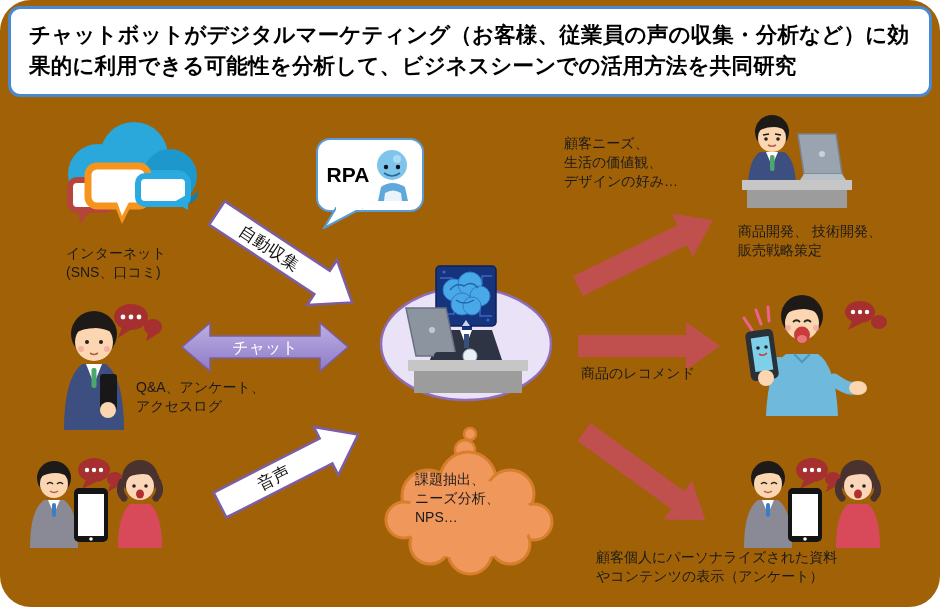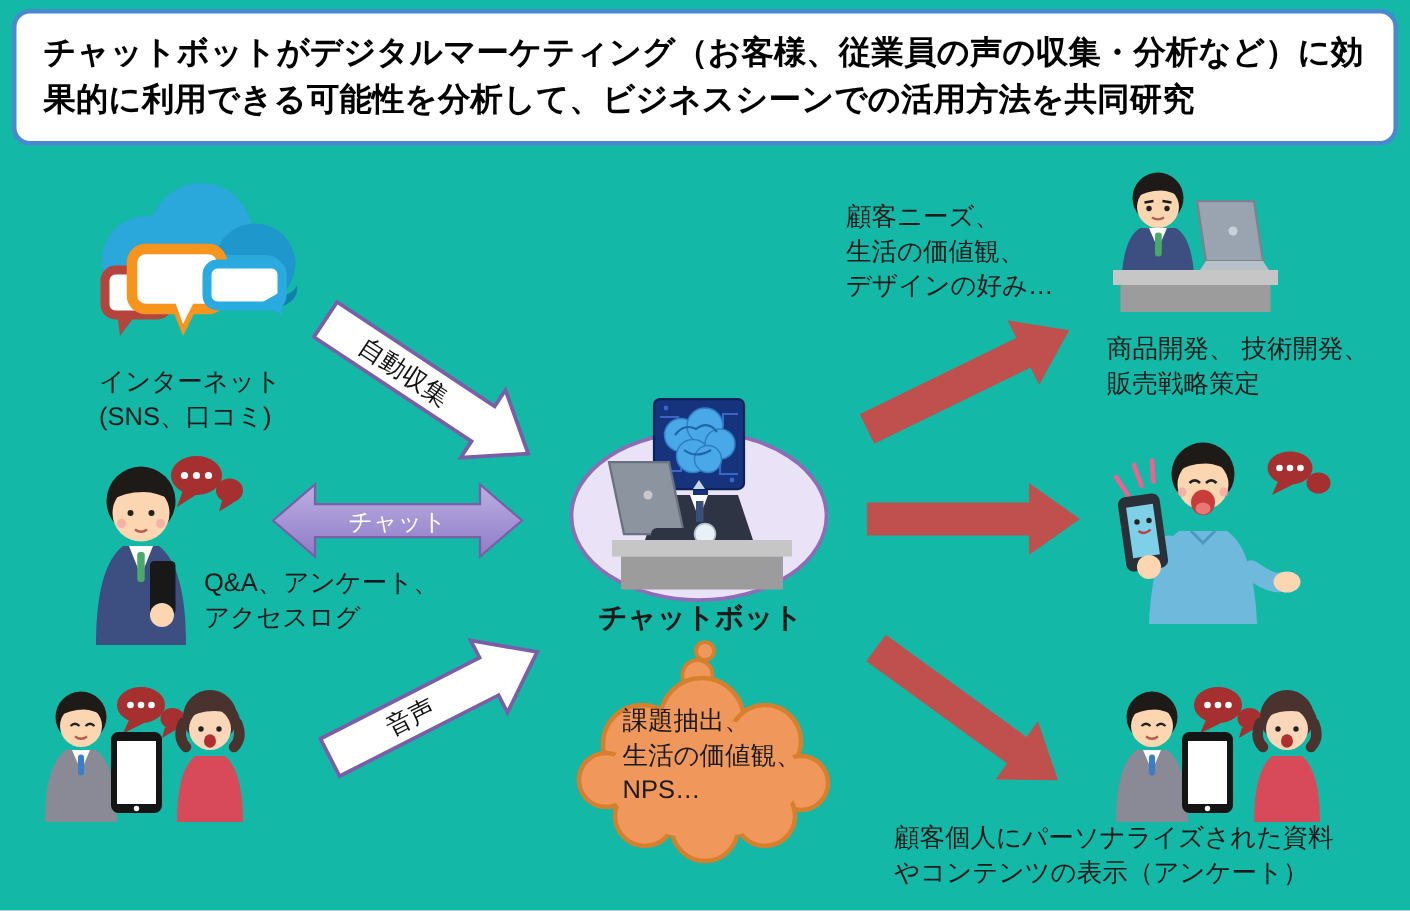--- a/index.html
+++ b/index.html
@@ -3,8 +3,8 @@
 <meta charset="utf-8">
 <style>
   html,body{margin:0;padding:0;background:#fff;}
-  .canvas{position:relative;width:940px;height:607px;background:#14b8a6;overflow:hidden;
-          font-family:"Liberation Sans","DejaVu Sans",sans-serif;color:#111;}
+  .canvas{position:relative;width:940px;height:607px;background:#a16207;overflow:hidden;
+          font-family:"Liberation Sans","DejaVu Sans",sans-serif;color:#111;border-radius:31px;}
   
   .title-box{position:absolute;left:8px;top:6px;width:884px;border:3px solid #4A89D0;
              border-radius:12px;background:#fff;padding:11px 16px 13px 18px;

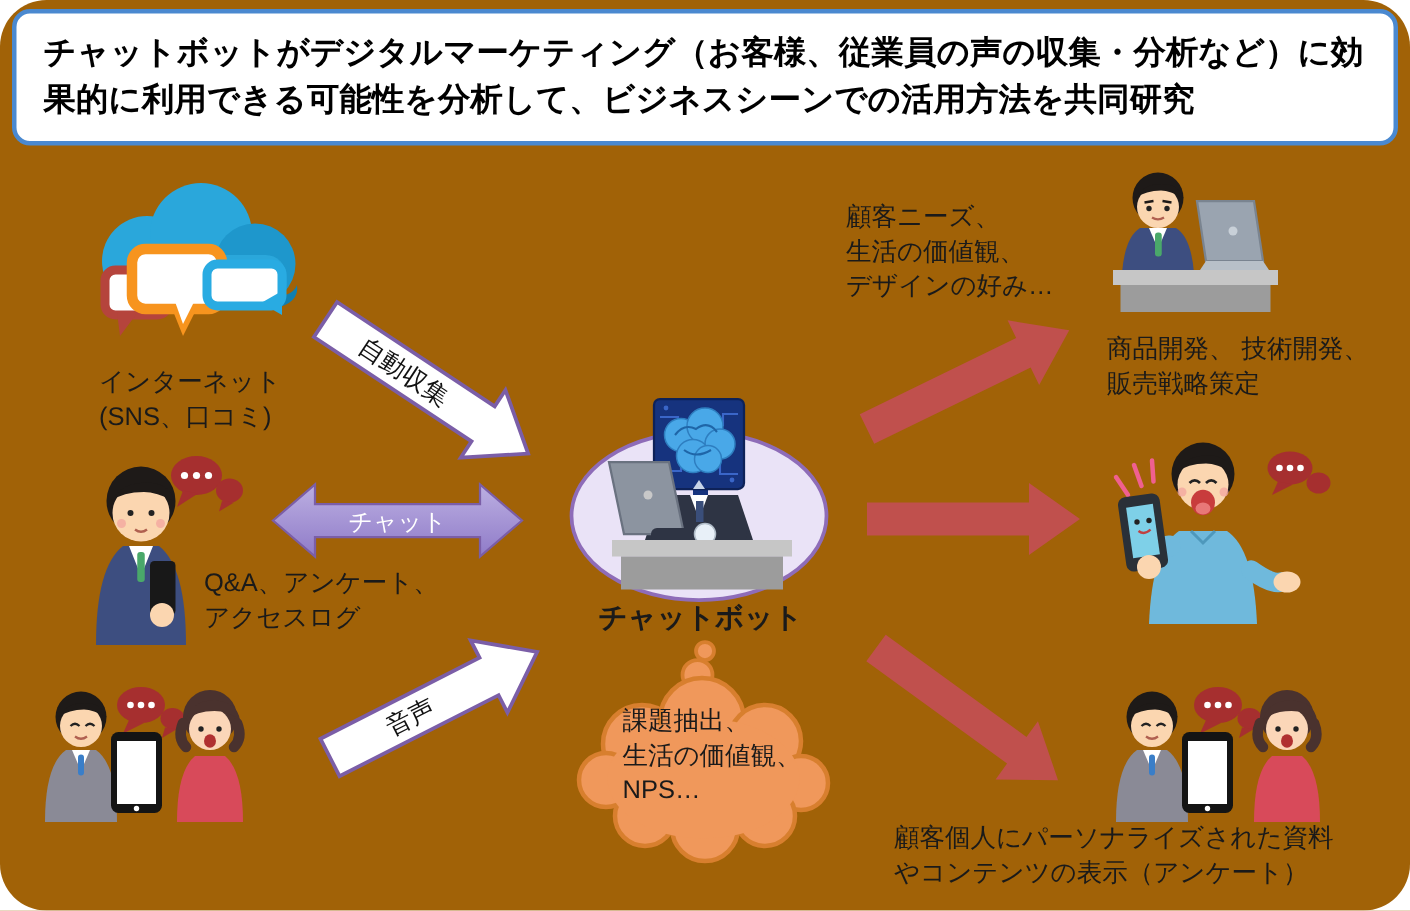--- a/index.html
+++ b/index.html
@@ -10,7 +10,7 @@
              border-radius:12px;background:#fff;padding:11px 16px 13px 18px;
              font-size:21.5px;font-weight:bold;line-height:1.42;color:#000;letter-spacing:0.2px;}
   
-  .lbl{position:absolute;font-size:17px;line-height:1.35;color:#1a1a1a;white-space:pre-line;}
+  .lbl{position:absolute;font-size:14px;line-height:1.35;color:#1a1a1a;white-space:pre-line;}
   .lbl.bold{font-weight:bold;}
   
   .rpa-bubble{position:absolute;left:316px;top:138px;width:104px;height:70px;background:#fff;

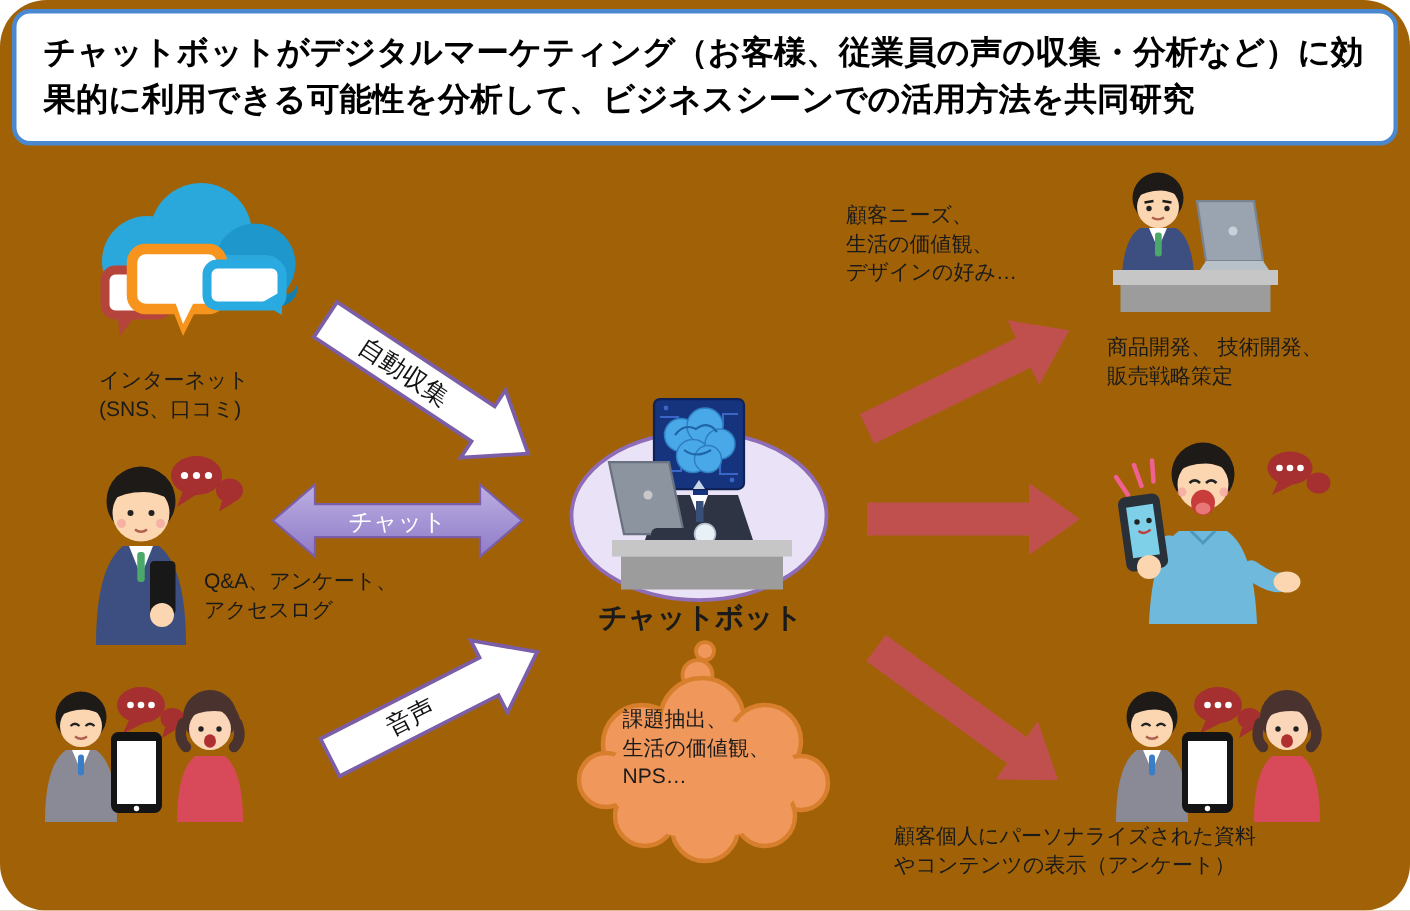--- a/index.html
+++ b/index.html
@@ -89,6 +89,22 @@
   <div class="lbl" style="left:66px;top:244px">インターネット
 (SNS、口コミ)</div>
 
+  <div class="rpa-bubble">
+    <span class="rpa-label">RPA</span>
+    <svg width="42" height="56" viewBox="0 0 42 56">
+      <path d="M10 40 q11 -8 24 0 l3 14 l-30 0 z" fill="#5FA8DC"></path>
+      <path d="M14 46 q8 -5 16 0 l1 8 l-18 0 z" fill="#EAF4FB"></path>
+      <circle cx="21" cy="18" r="15" fill="#7FC4EA"></circle>
+      <circle cx="26" cy="12" r="4" fill="#A8DCF4"></circle>
+      <circle cx="15" cy="20" r="2.2" fill="#111"></circle>
+      <circle cx="27" cy="20" r="2.2" fill="#111"></circle>
+      <path d="M13 26 q8 6 16 0" fill="none" stroke="#2A6A96" stroke-width="1.6"></path>
+    </svg>
+    <svg class="rpa-tail" viewBox="0 0 46 22">
+      <polygon points="14,1 40,1 2,21" fill="#fff" stroke="#5B9BD5" stroke-width="2"></polygon>
+      <rect x="14" y="0" width="26" height="3" fill="#fff"></rect>
+    </svg>
+  </div>
 
   <svg class="illus" style="left:378px;top:256px" width="178" height="150" viewBox="0 0 178 150">
     <ellipse cx="88" cy="88" rx="85" ry="56" fill="#EAE3F7" stroke="#8E6CB8" stroke-width="2.5"></ellipse>

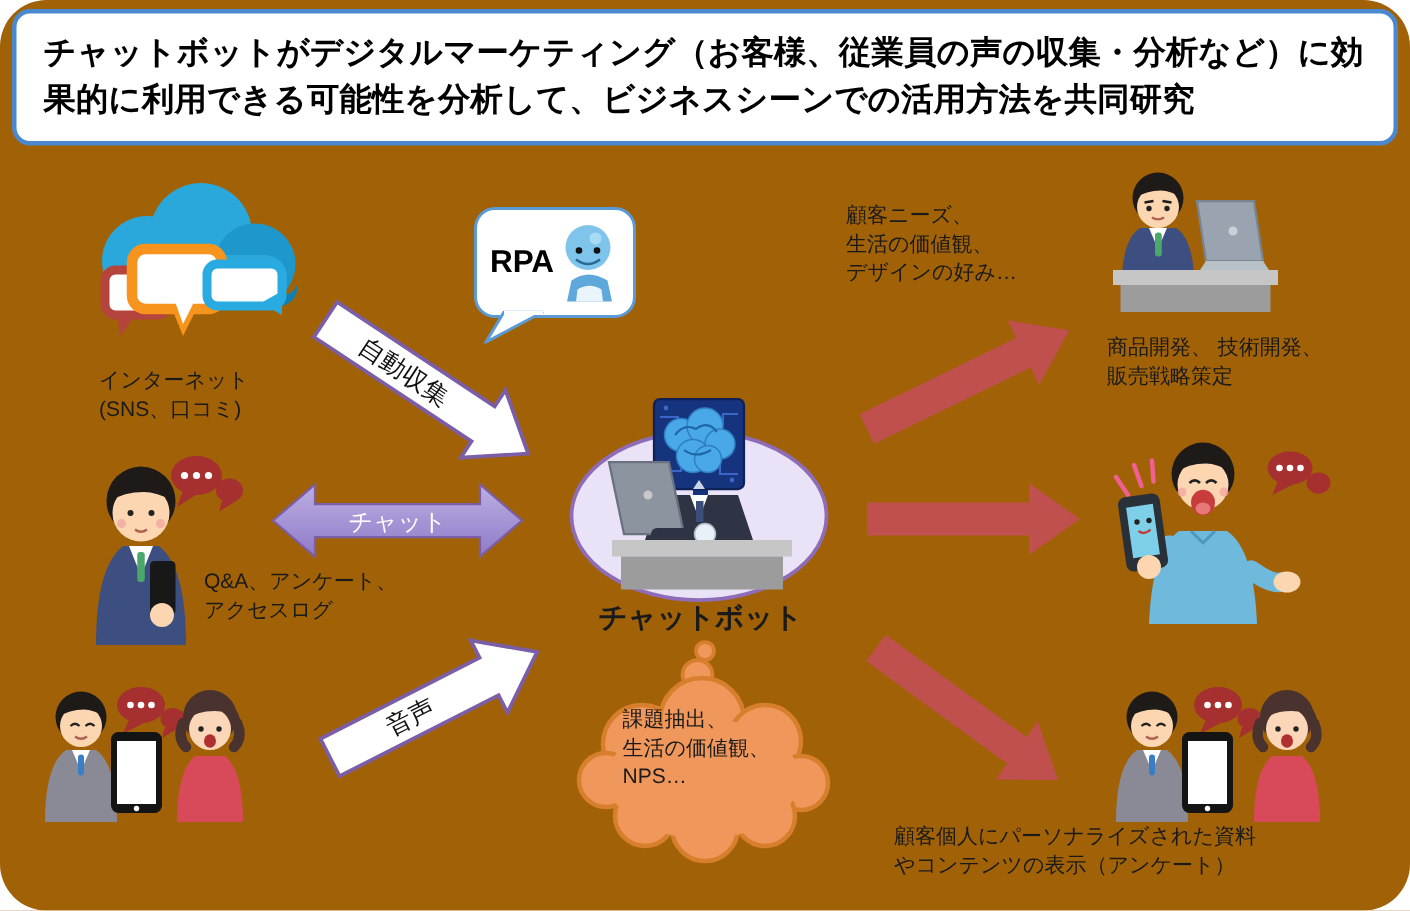--- a/index.html
+++ b/index.html
@@ -247,6 +247,7 @@
   <div class="lbl" style="left:738px;top:222px">商品開発、 技術開発、
 販売戦略策定</div>
 
+  <div class="lbl" style="left:581px;top:364px">商品のレコメンド</div>
 
   <svg class="illus" style="left:736px;top:290px" width="152" height="126" viewBox="0 0 152 126">
 

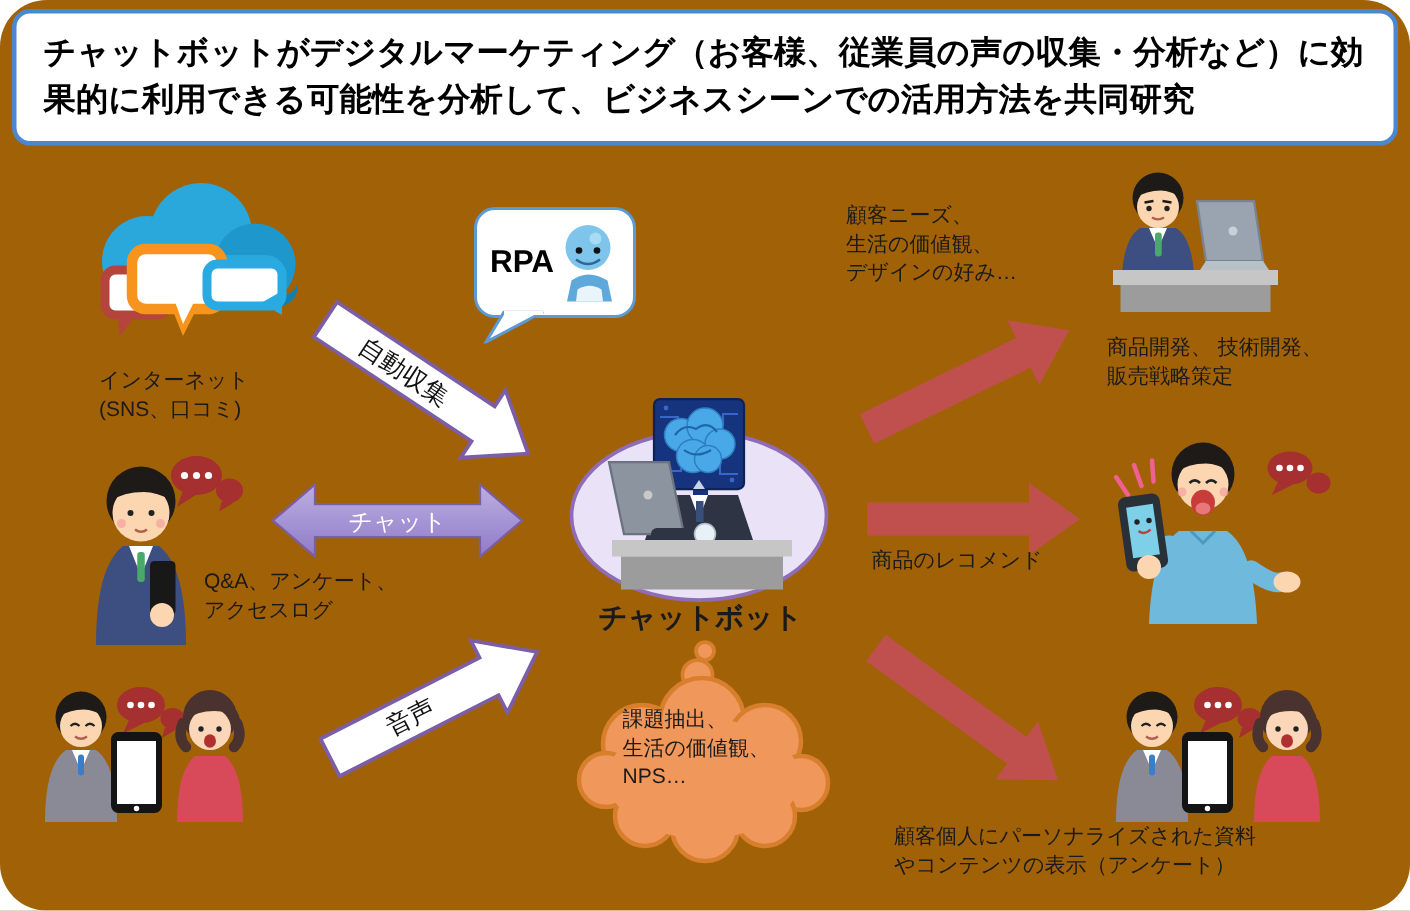--- a/index.html
+++ b/index.html
@@ -137,7 +137,6 @@
     <rect x="36" y="115" width="108" height="22" fill="#9C9C9C"></rect>
   </svg>
 
-  <div class="lbl bold" style="left:378px;top:400px;width:178px;text-align:center;font-size:19px">チャットボット</div>
 
   <svg class="illus" style="left:50px;top:308px" width="88" height="122" viewBox="0 0 88 122">
     <circle cx="44" cy="26" r="23" fill="#1E1A18"></circle>

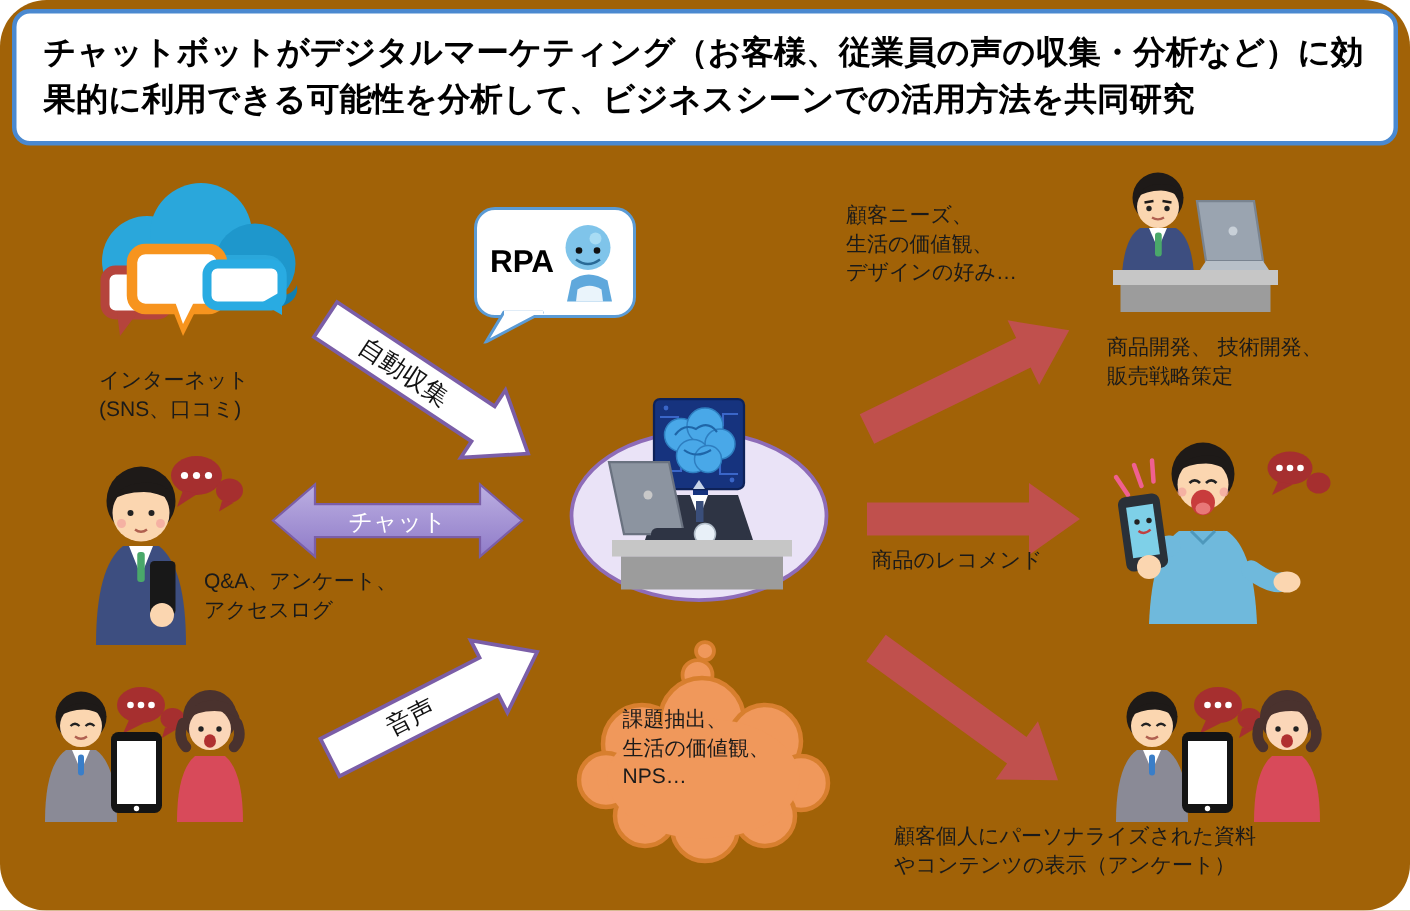--- a/index.html
+++ b/index.html
@@ -216,7 +216,7 @@
     <ellipse cx="97" cy="95" rx="64" ry="40" fill="#F0985B"></ellipse>
   </svg>
   <div class="lbl cloud-text" style="left:415px;top:470px">課題抽出、
-生活の価値観、
+ニーズ分析、
 NPS…</div>
 
   <div class="lbl" style="left:564px;top:134px">顧客ニーズ、

